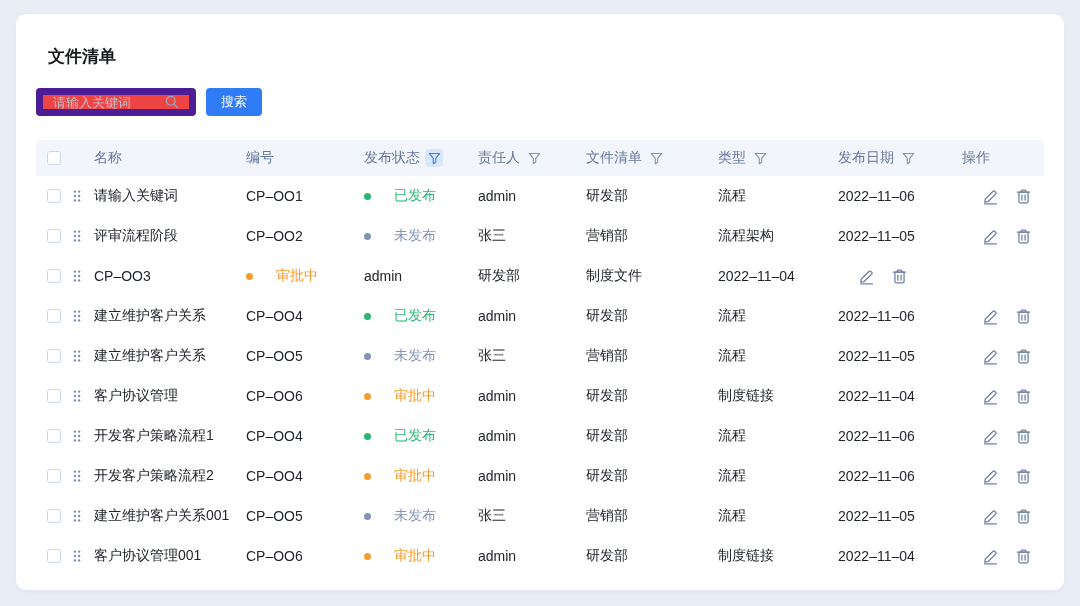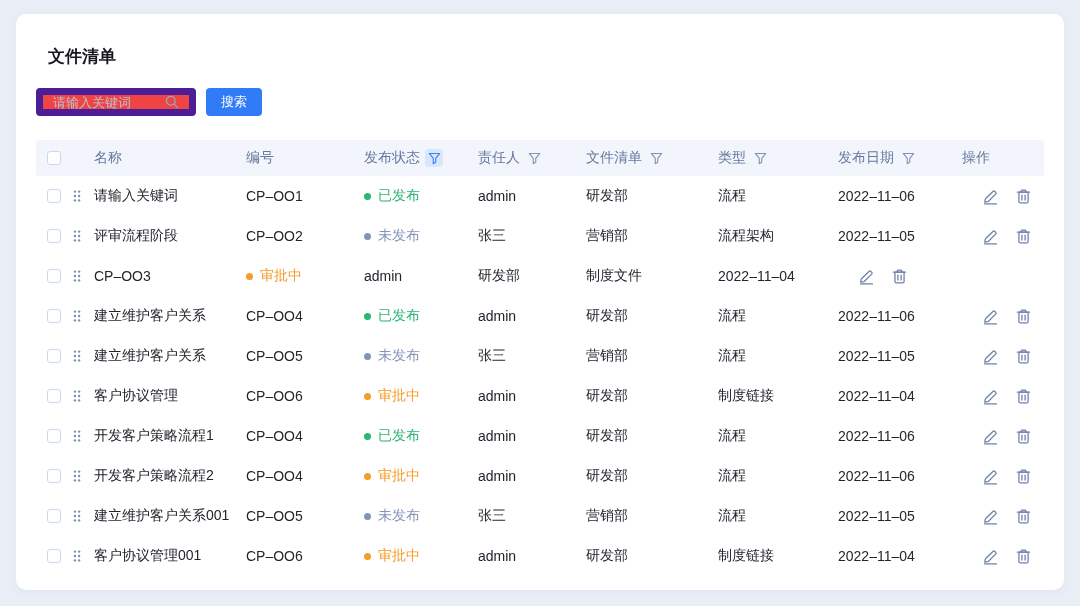--- a/index.html
+++ b/index.html
@@ -53,7 +53,7 @@
   }
   .cb-cell{display:flex;align-items:center;padding-left:11px;}
   .drag{color:#7e90b5;cursor:grab;display:block;}
-  .status-cell{display:flex;align-items:center;gap:7px;}
+  .status-cell{display:flex;align-items:center;gap:23px;}
   .dot{width:7px;height:7px;border-radius:50%;background:currentColor;flex:0 0 auto;}
   .actions{display:flex;align-items:center;gap:16px;padding-left:20px;}
   .icon-btn{color:#7182a6;display:flex;cursor:pointer;background:none;border:none;padding:0;}

